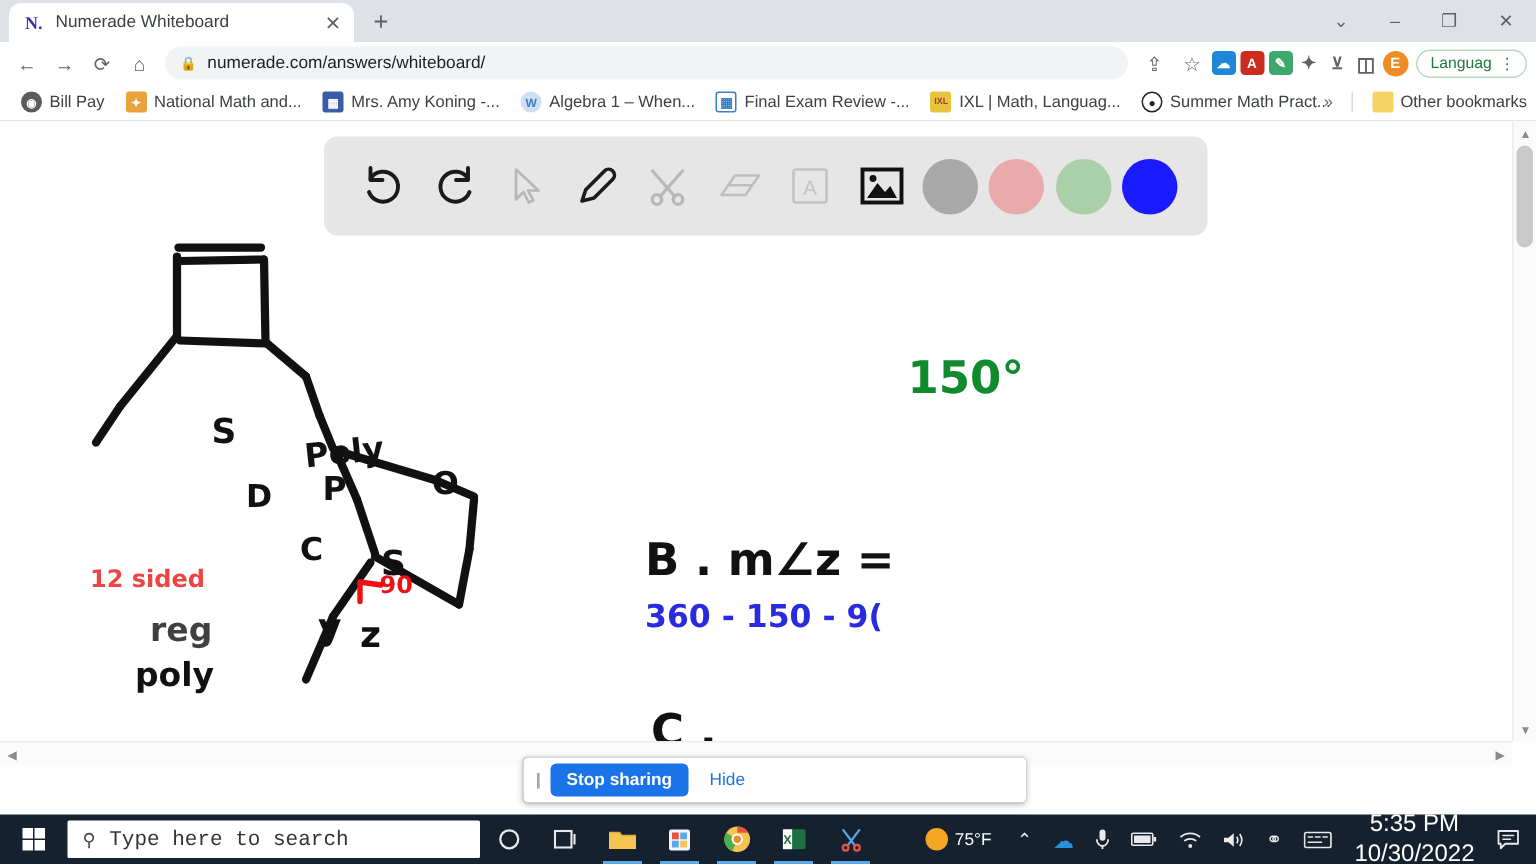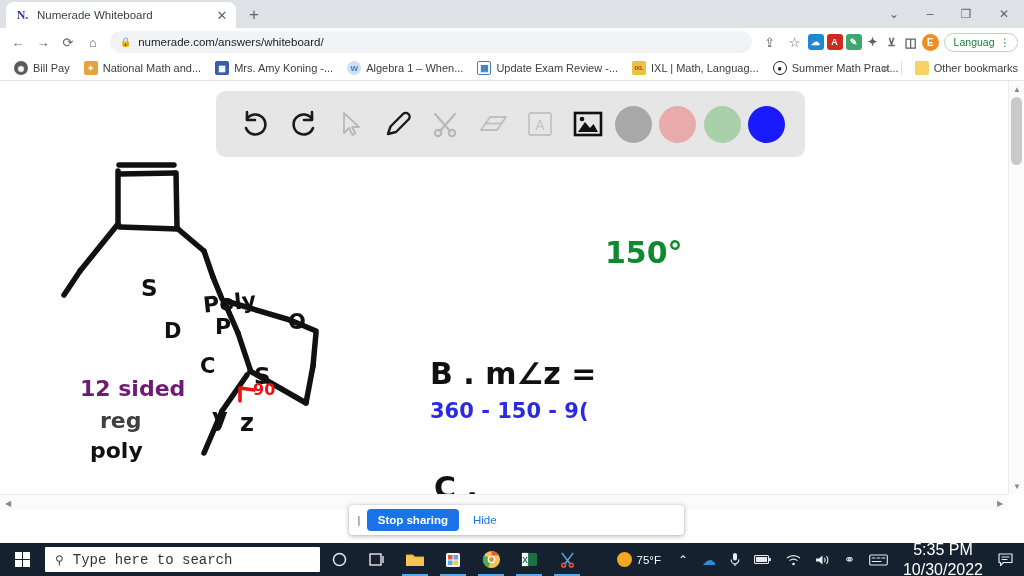--- a/index.html
+++ b/index.html
@@ -283,7 +283,7 @@
       </div>
       <div class="bm">
         <span class="bm-ico" style="background:#fff;color:#3b7fc4;border:1.5px solid #3b7fc4;font-size:9px">▦</span>
-        <span class="bm-label">Update Exam Review -...</span>
+        <span class="bm-label">Final Exam Review -...</span>
       </div>
       <div class="bm">
         <span class="bm-ico" style="background:#e8c33d;color:#b03a2e;font-size:6px">IXL</span>

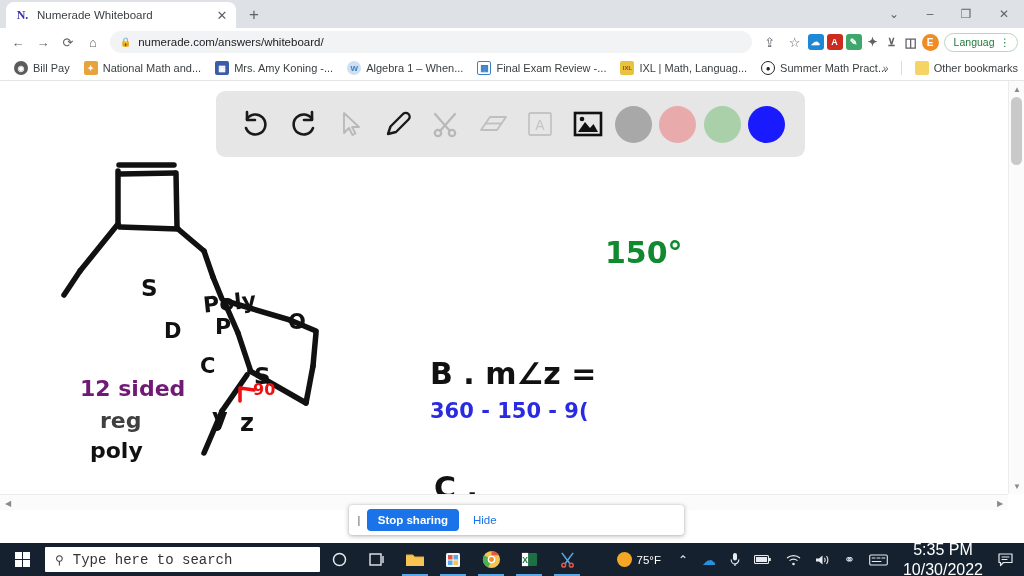--- a/index.html
+++ b/index.html
@@ -416,7 +416,7 @@
         <div class="hand" style="left:212px;top:325px;font-size:24px;color:#111">y</div>
         <div class="hand" style="left:240px;top:330px;font-size:24px;color:#111">z</div>
 
-        <div class="hand" style="left:80px;top:297px;font-size:22px;color:#701a75">12 sided</div>
+        <div class="hand" style="left:60px;top:297px;font-size:16px;color:#ef4444">12 sided</div>
         <div class="hand" style="left:100px;top:329px;font-size:22px;color:#404040">reg</div>
         <div class="hand" style="left:90px;top:359px;font-size:22px;color:#111">poly</div>
 

